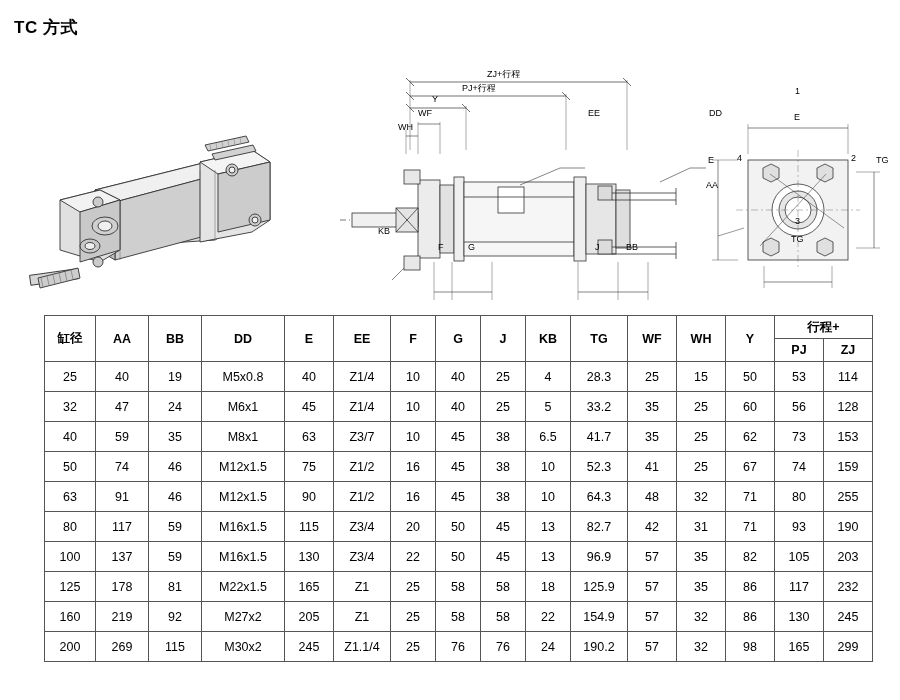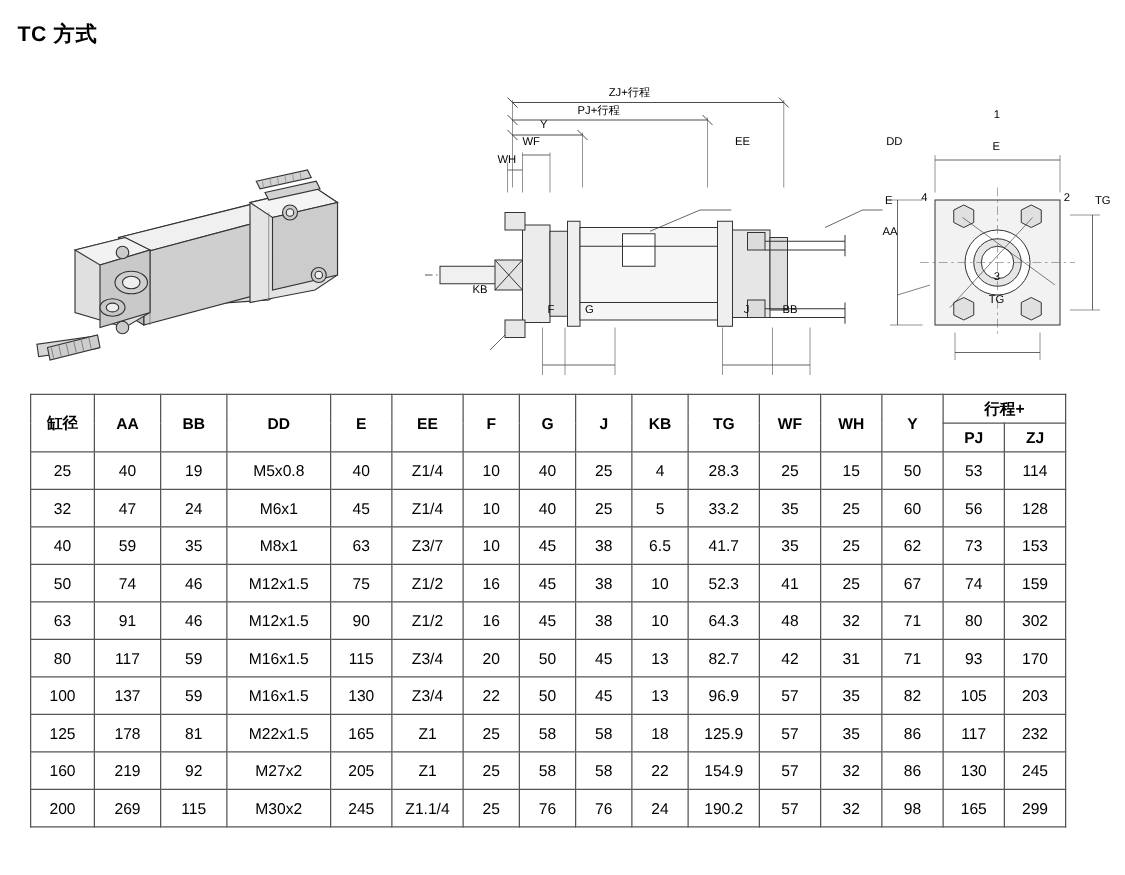--- a/index.html
+++ b/index.html
@@ -48,7 +48,7 @@
   
   #spec-table {
     position: absolute;
-    left: 24px;
+    left: 44px;
     top: 315px;
     border-collapse: collapse;
     font-size: 12.5px;

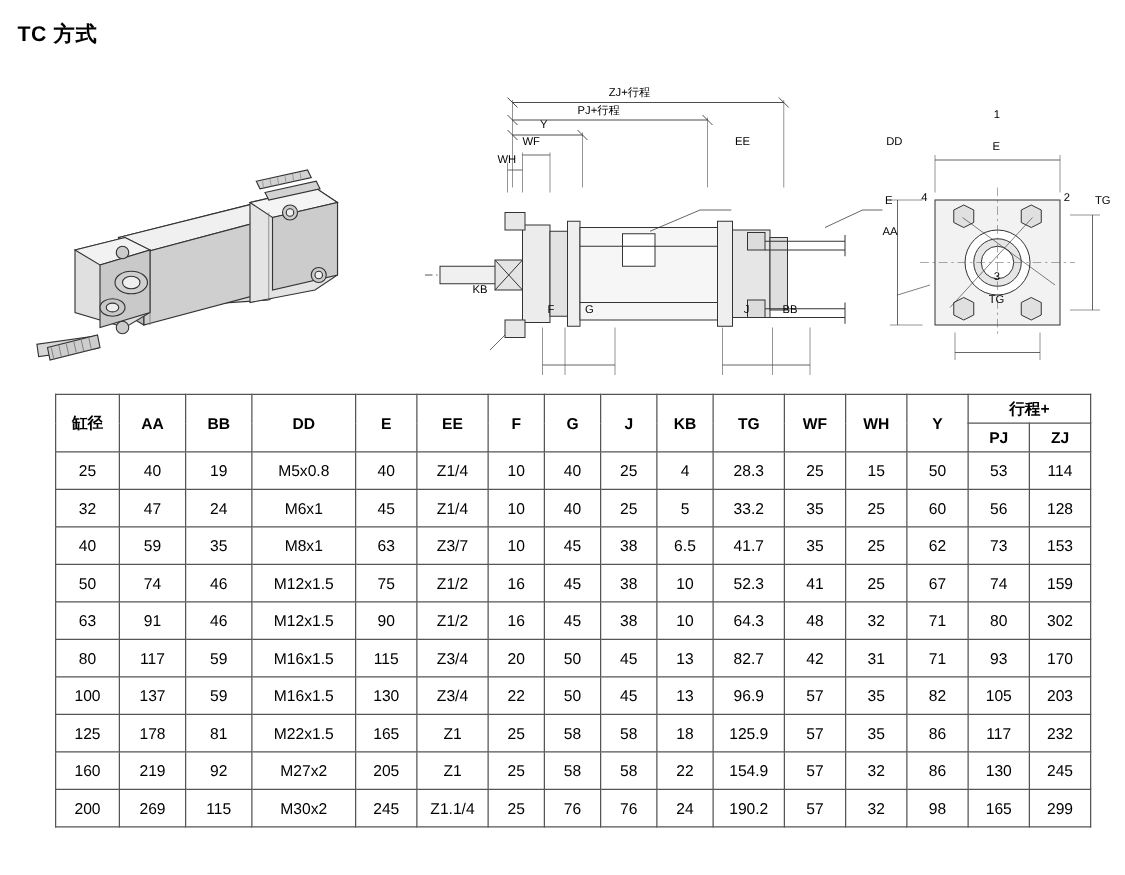--- a/index.html
+++ b/index.html
@@ -396,7 +396,7 @@
       <td>32</td>
       <td>71</td>
       <td>80</td>
-      <td>302</td>
+      <td>255</td>
     </tr>
     <tr>
       <td>80</td>

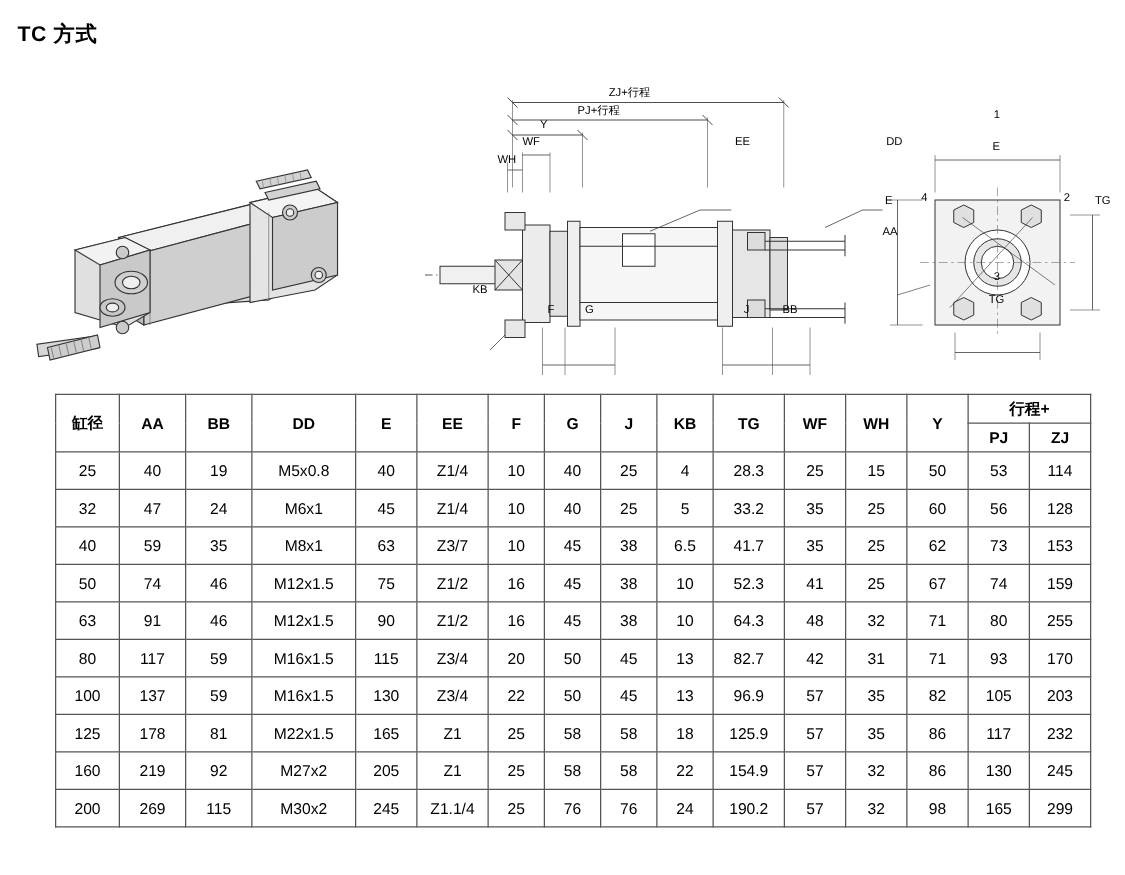--- a/index.html
+++ b/index.html
@@ -414,7 +414,7 @@
       <td>31</td>
       <td>71</td>
       <td>93</td>
-      <td>170</td>
+      <td>190</td>
     </tr>
     <tr>
       <td>100</td>

